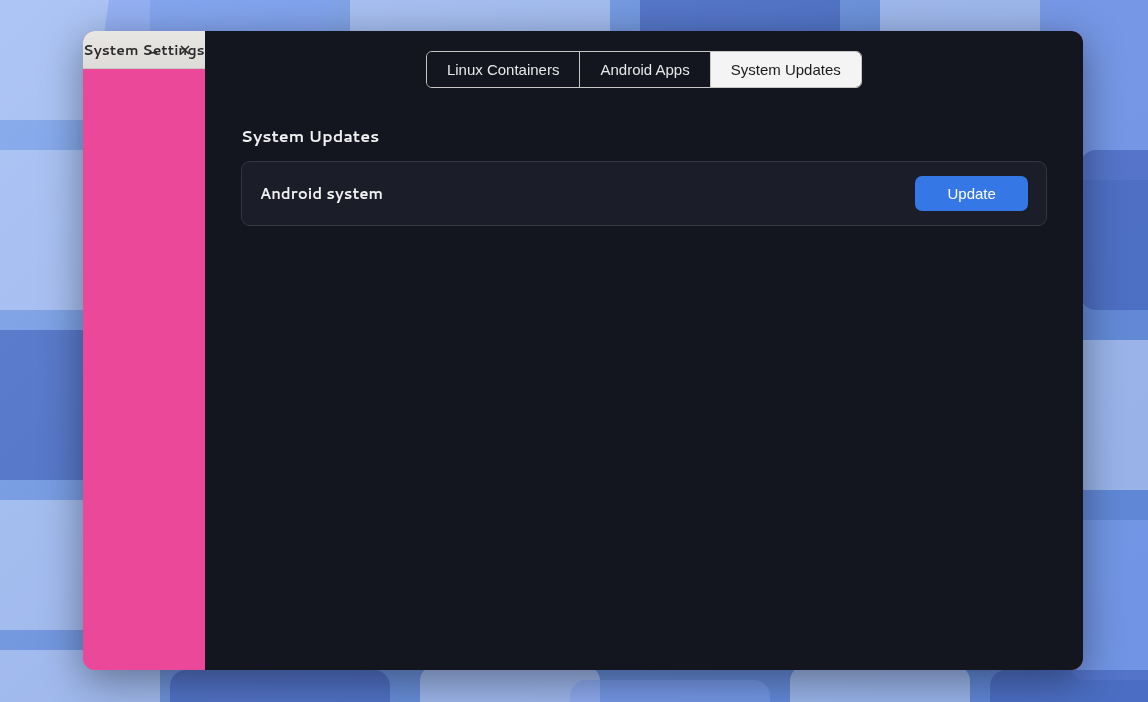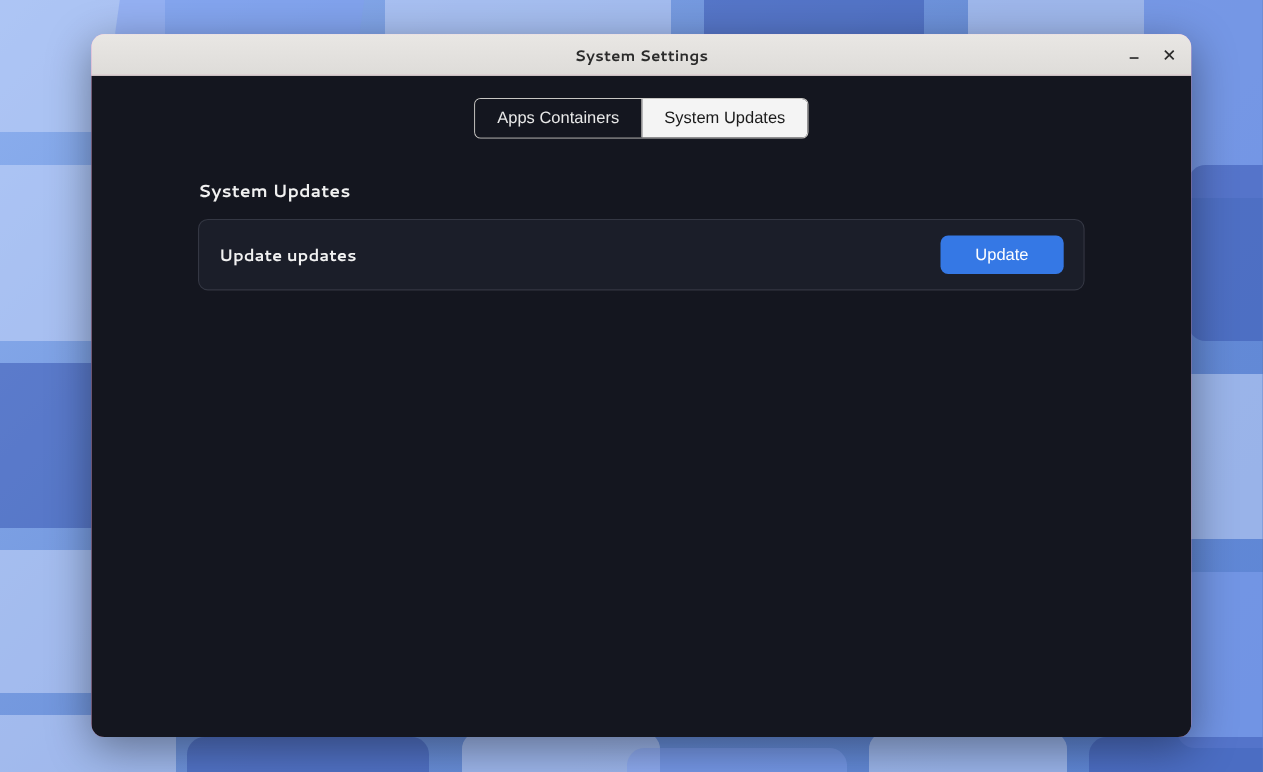--- a/index.html
+++ b/index.html
@@ -47,9 +47,9 @@
       border-radius: 12px;
       overflow: hidden;
       box-shadow: 0 10px 40px rgba(0,0,0,0.4);
-      background: #f9a8d4;
-      display: flex;
-      flex-direction: column;
+      background: #ec4899;
+      display: flex;
+      flex-direction: row;
     }
     .titlebar {
       height: 38px;

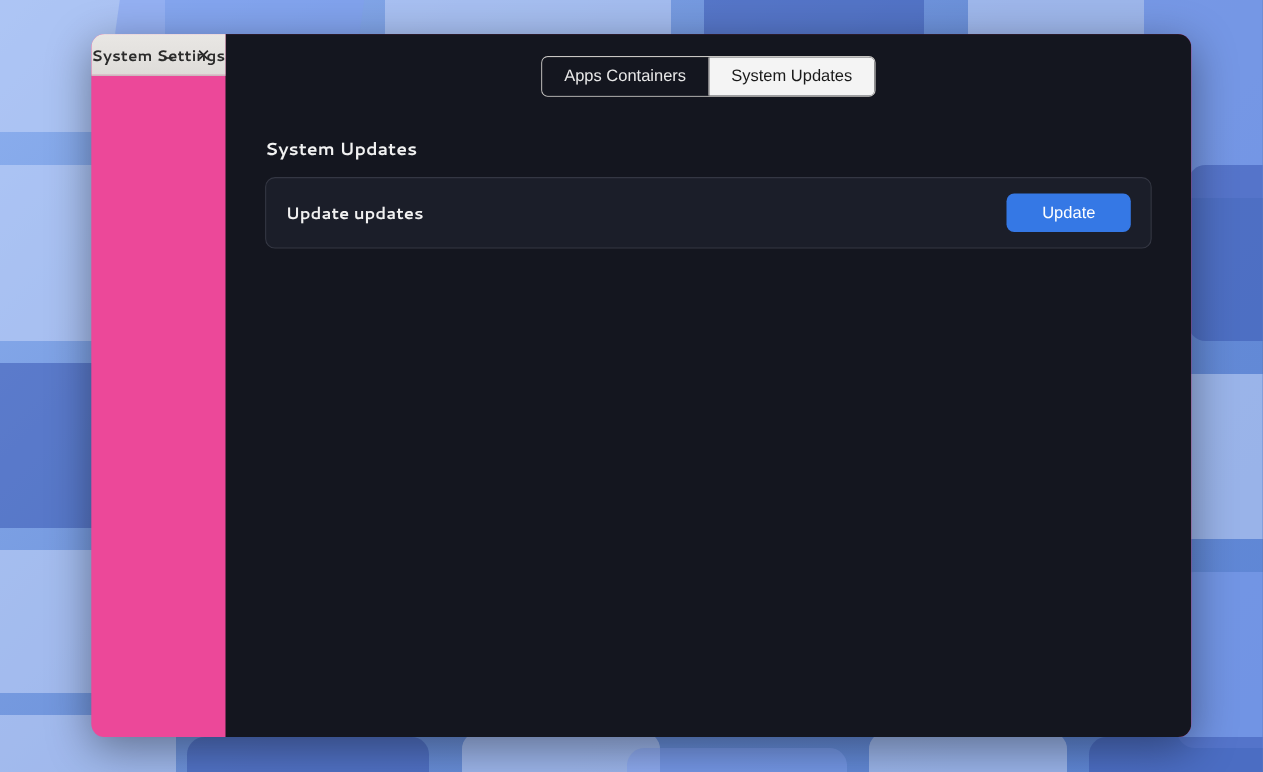--- a/index.html
+++ b/index.html
@@ -206,7 +206,7 @@
 
   <div class="content">
     <div class="tabs">
-      <button class="tab">Apps Containers</button>
+      <button class="tab">Linux Containers</button>
       <button class="tab active">System Updates</button>
     </div>
 

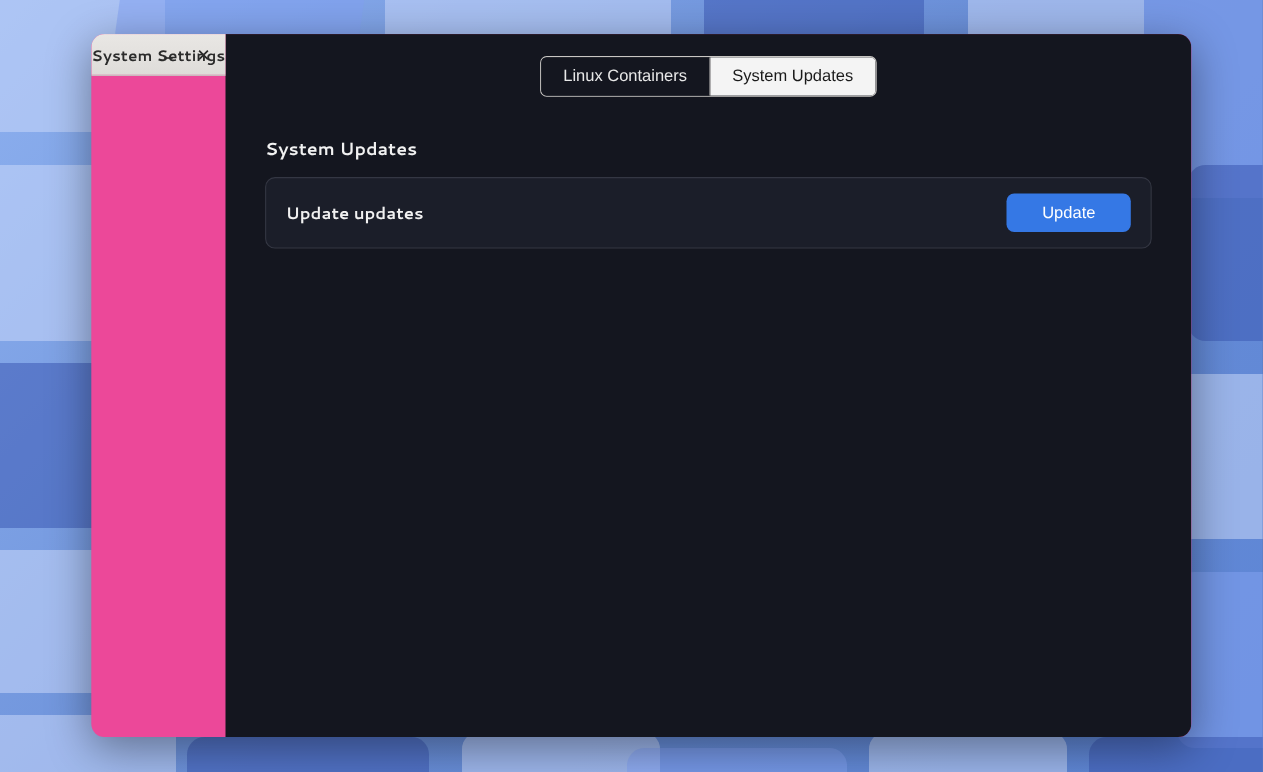--- a/index.html
+++ b/index.html
@@ -207,6 +207,7 @@
   <div class="content">
     <div class="tabs">
       <button class="tab">Linux Containers</button>
+      <button class="tab">Android Apps</button>
       <button class="tab active">System Updates</button>
     </div>
 

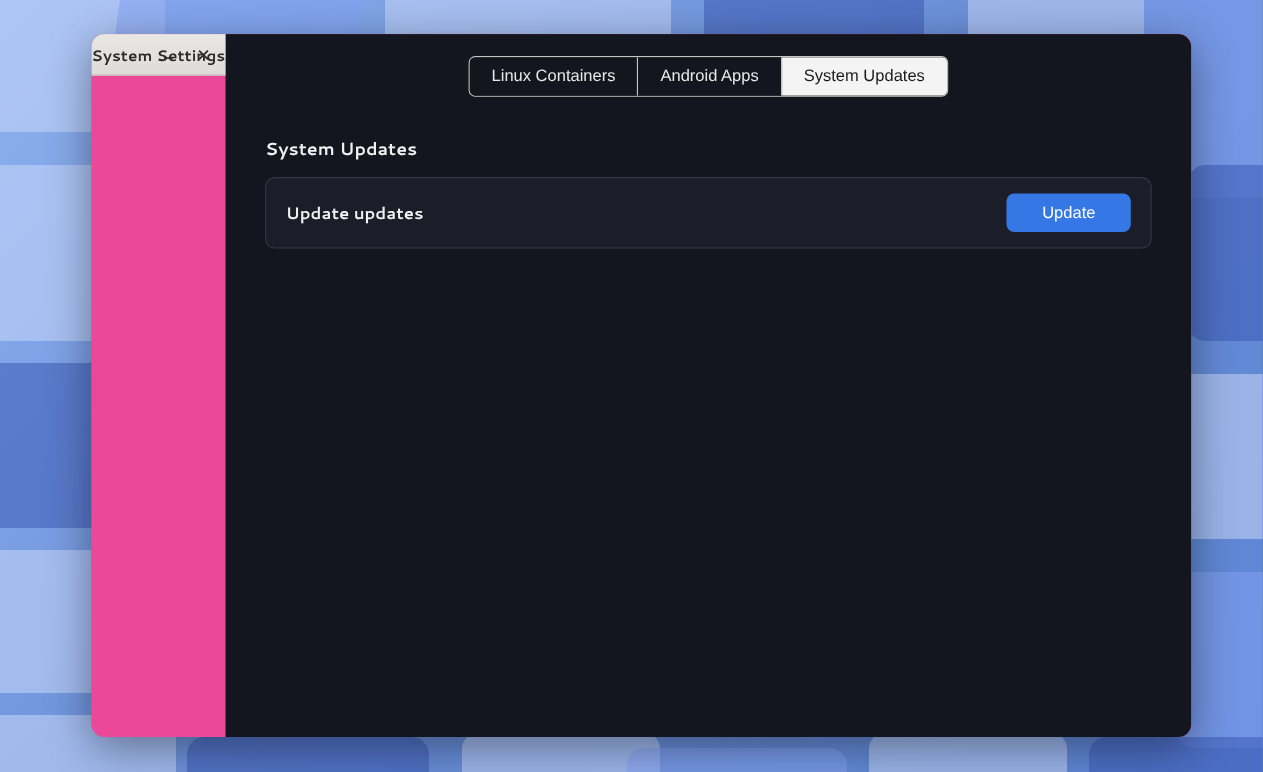--- a/index.html
+++ b/index.html
@@ -215,7 +215,7 @@
       <div class="section-heading">System Updates</div>
       <div class="card">
         <div class="card-left">
-          <span class="card-title">Update updates</span>
+          <span class="card-title">Android system</span>
         </div>
         <button class="update-btn">Update</button>
       </div>

